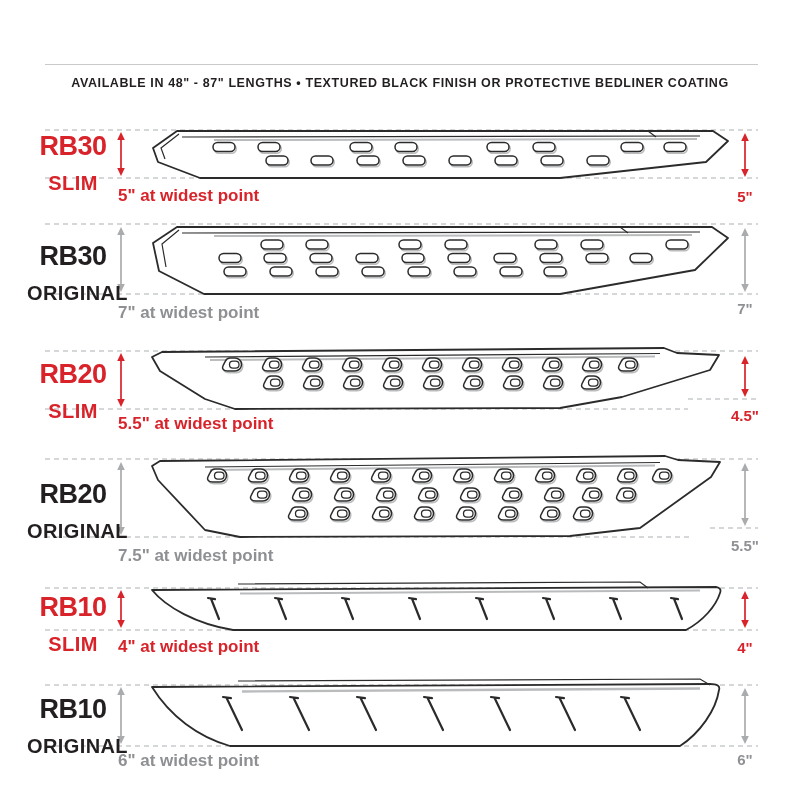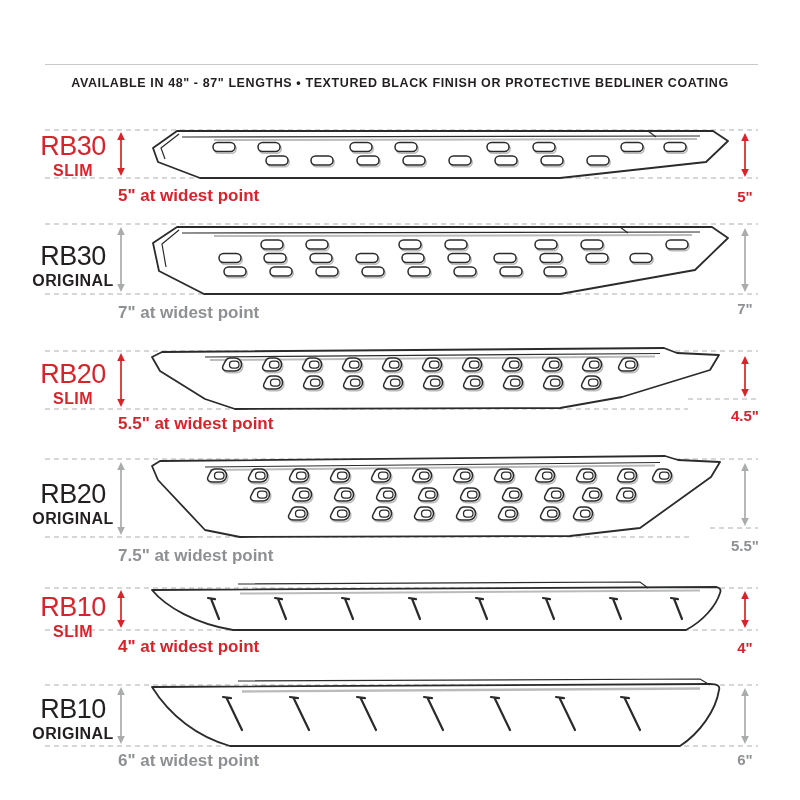--- a/index.html
+++ b/index.html
@@ -13,7 +13,7 @@
        font-size:12.5px;font-weight:700;letter-spacing:.6px;color:var(--ink,#231f20);white-space:nowrap;}
   #diagram{position:absolute;left:0;top:0;}
   .lab{position:absolute;left:27px;width:92px;text-align:center;line-height:1;}
-  .model{font-size:27px;font-weight:400;letter-spacing:-.5px;}
+  .model{font-size:27px;font-weight:700;letter-spacing:-.5px;}
   .variant{font-size:16px;font-weight:700;letter-spacing:.4px;margin-top:3px;}
   .wp{position:absolute;left:118px;font-size:17px;font-weight:700;white-space:nowrap;}
   .hn{position:absolute;left:715px;width:60px;text-align:center;font-size:15px;font-weight:700;}

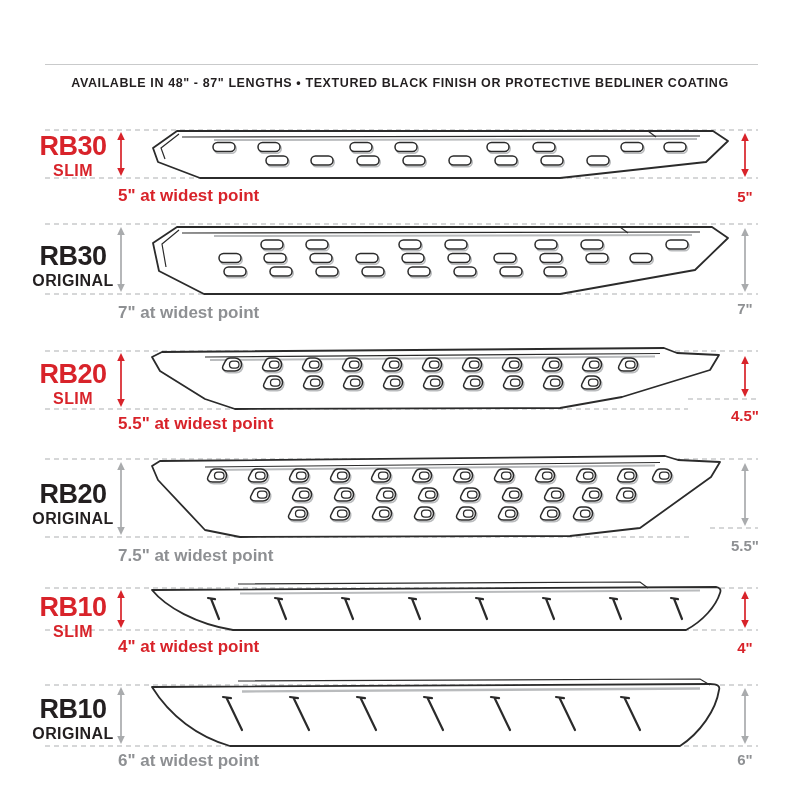--- a/index.html
+++ b/index.html
@@ -14,7 +14,7 @@
   #diagram{position:absolute;left:0;top:0;}
   .lab{position:absolute;left:27px;width:92px;text-align:center;line-height:1;}
   .model{font-size:27px;font-weight:700;letter-spacing:-.5px;}
-  .variant{font-size:16px;font-weight:700;letter-spacing:.4px;margin-top:3px;}
+  .variant{font-size:20px;font-weight:700;letter-spacing:.4px;margin-top:13px;}
   .wp{position:absolute;left:118px;font-size:17px;font-weight:700;white-space:nowrap;}
   .hn{position:absolute;left:715px;width:60px;text-align:center;font-size:15px;font-weight:700;}
   .acc-red .model,.acc-red .variant{color:var(--red,#d8232a);}

